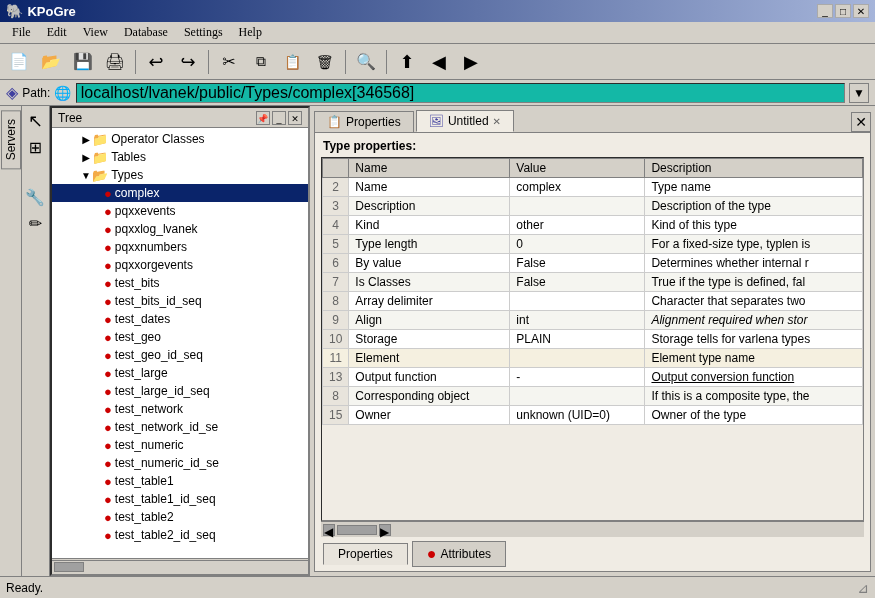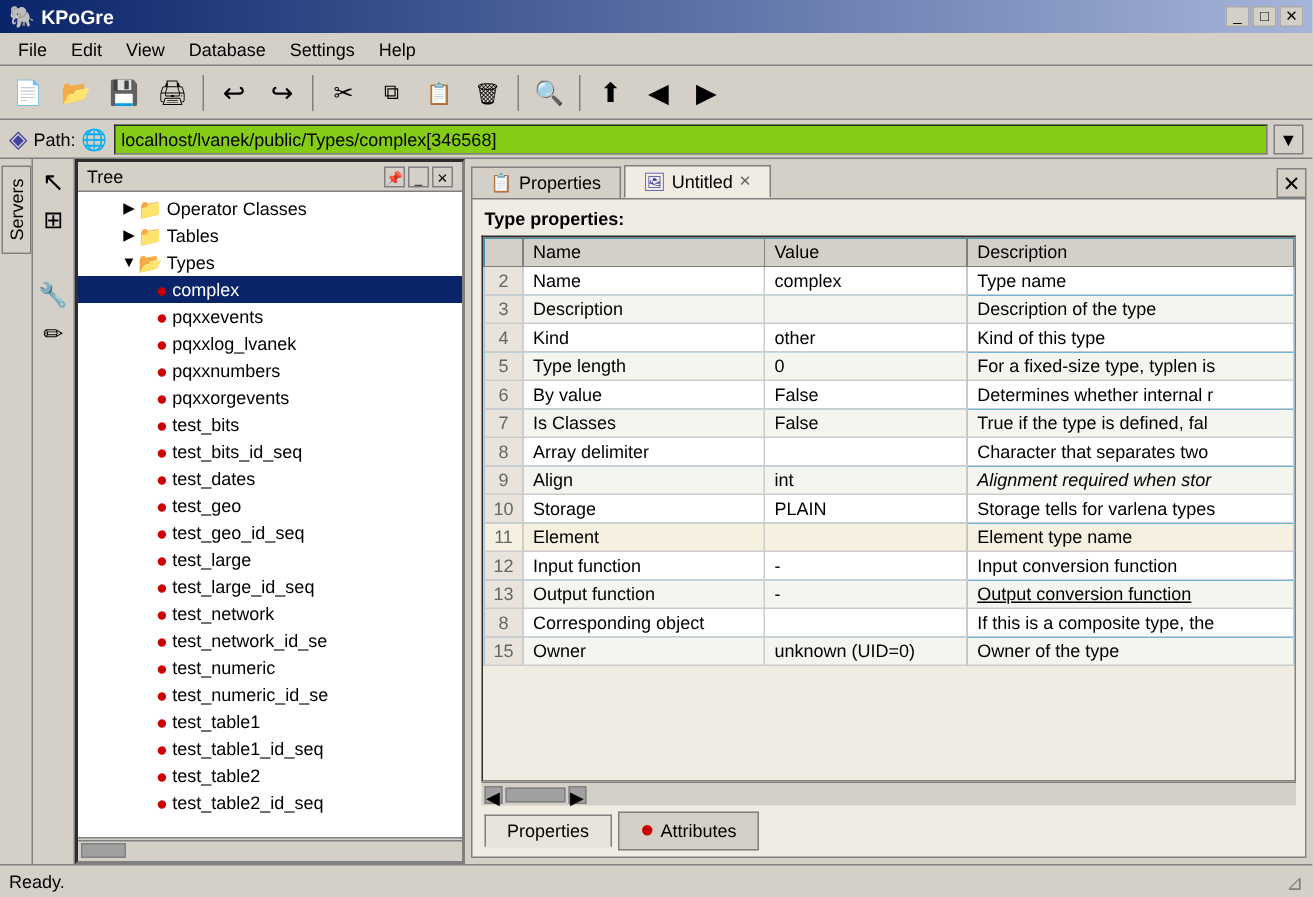--- a/index.html
+++ b/index.html
@@ -36,6 +36,7 @@
       padding: 2px 8px;
       cursor: pointer;
       font-size: 12px;
+      font-family: Liberation Serif, serif;
     }
 
     

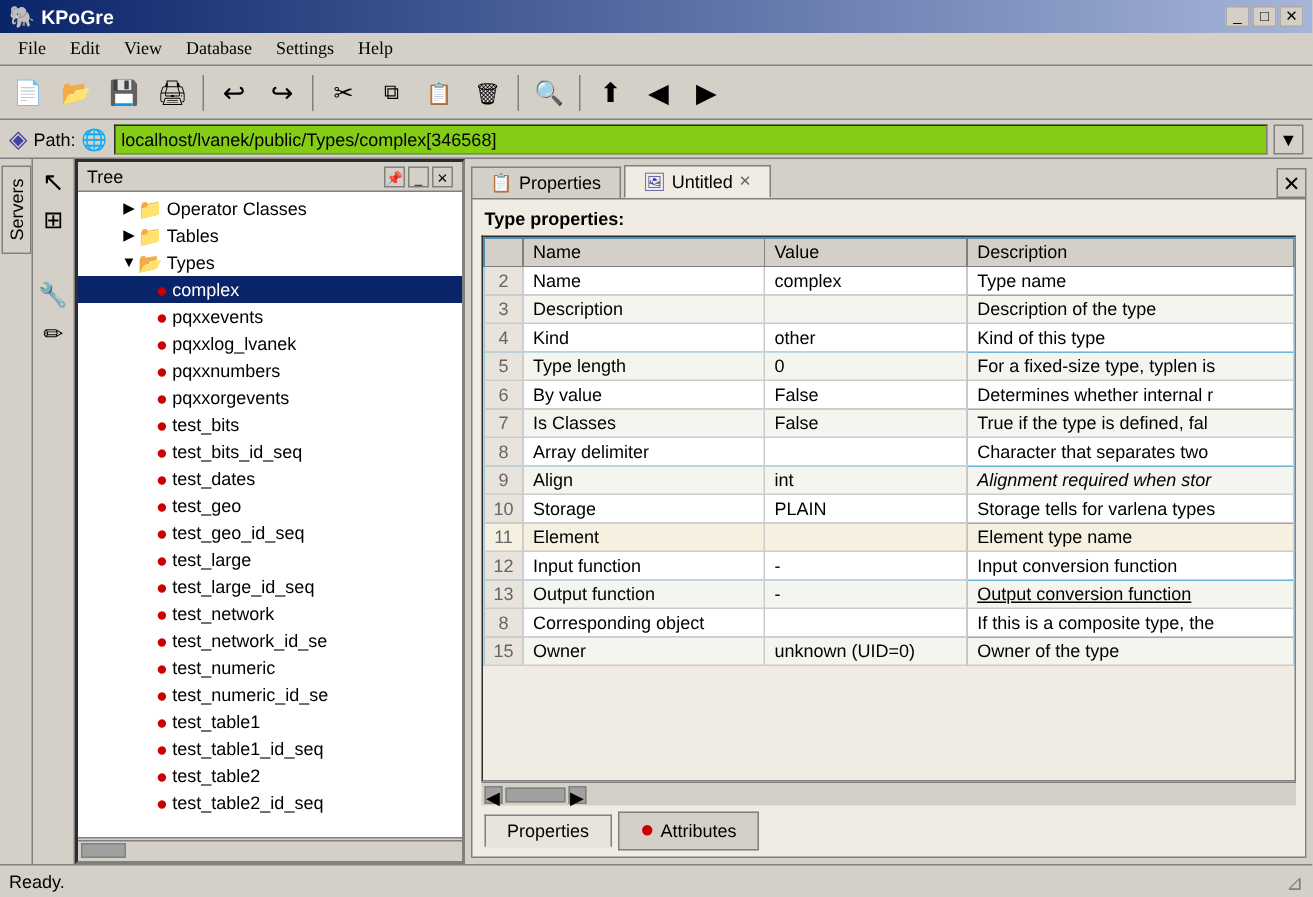--- a/index.html
+++ b/index.html
@@ -74,8 +74,8 @@
       flex: 1;
       height: 20px;
       border: 1px inset #808080;
-      background: #84cc16;
-      font-size: 12px;
+      background: #14b8a6;
+      font-size: 16px;
       padding: 0 4px;
     }
     .path-dropdown {

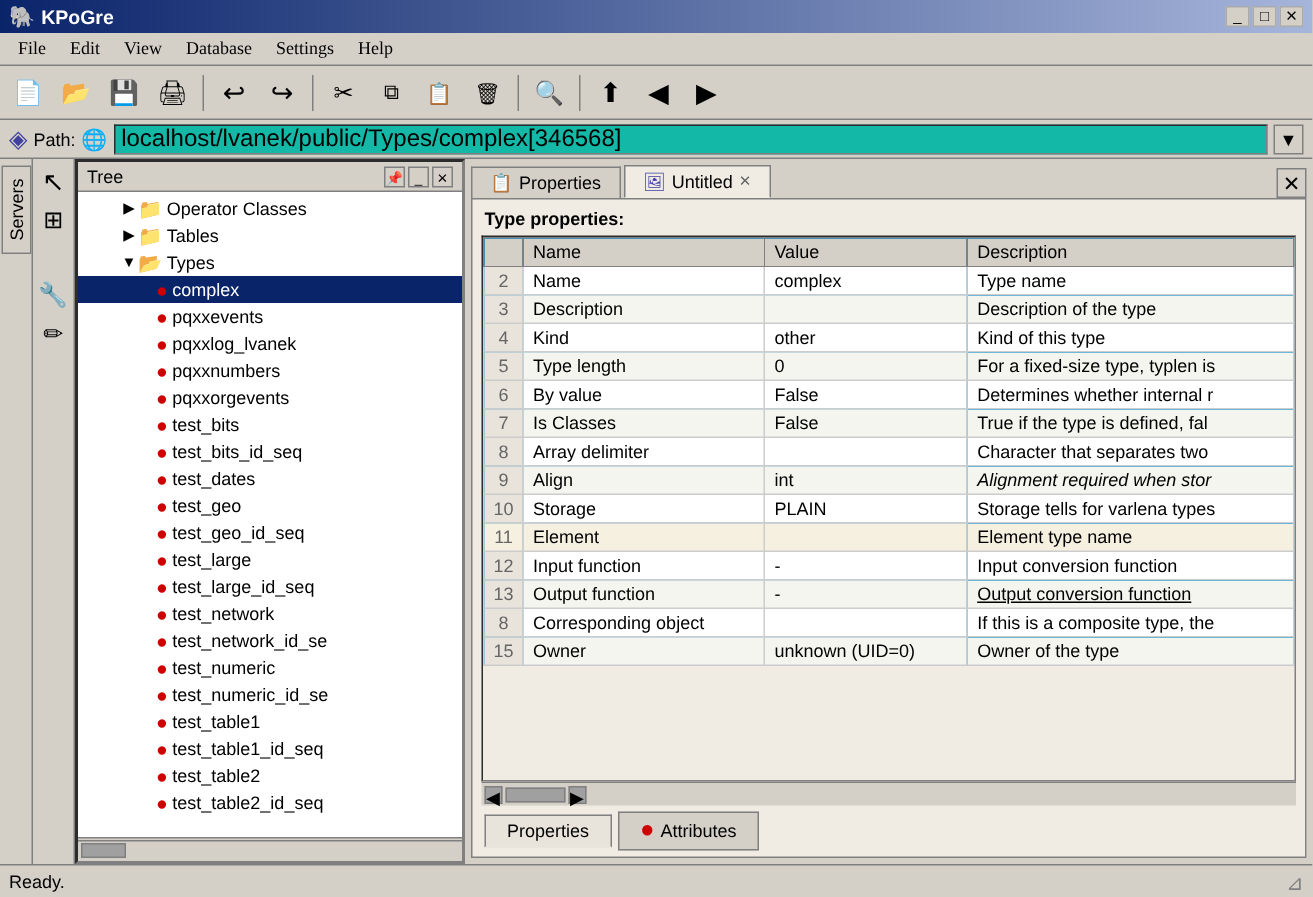--- a/index.html
+++ b/index.html
@@ -605,12 +605,6 @@
                 <td style="max-width: 200px; overflow: hidden; white-space: nowrap;">Element type name</td>
               </tr>
               <tr>
-                <td class="row-num">12</td>
-                <td>Input function</td>
-                <td>-</td>
-                <td style="max-width: 200px; overflow: hidden; white-space: nowrap;">Input conversion function</td>
-              </tr>
-              <tr>
                 <td class="row-num">13</td>
                 <td>Output function</td>
                 <td>-</td>

